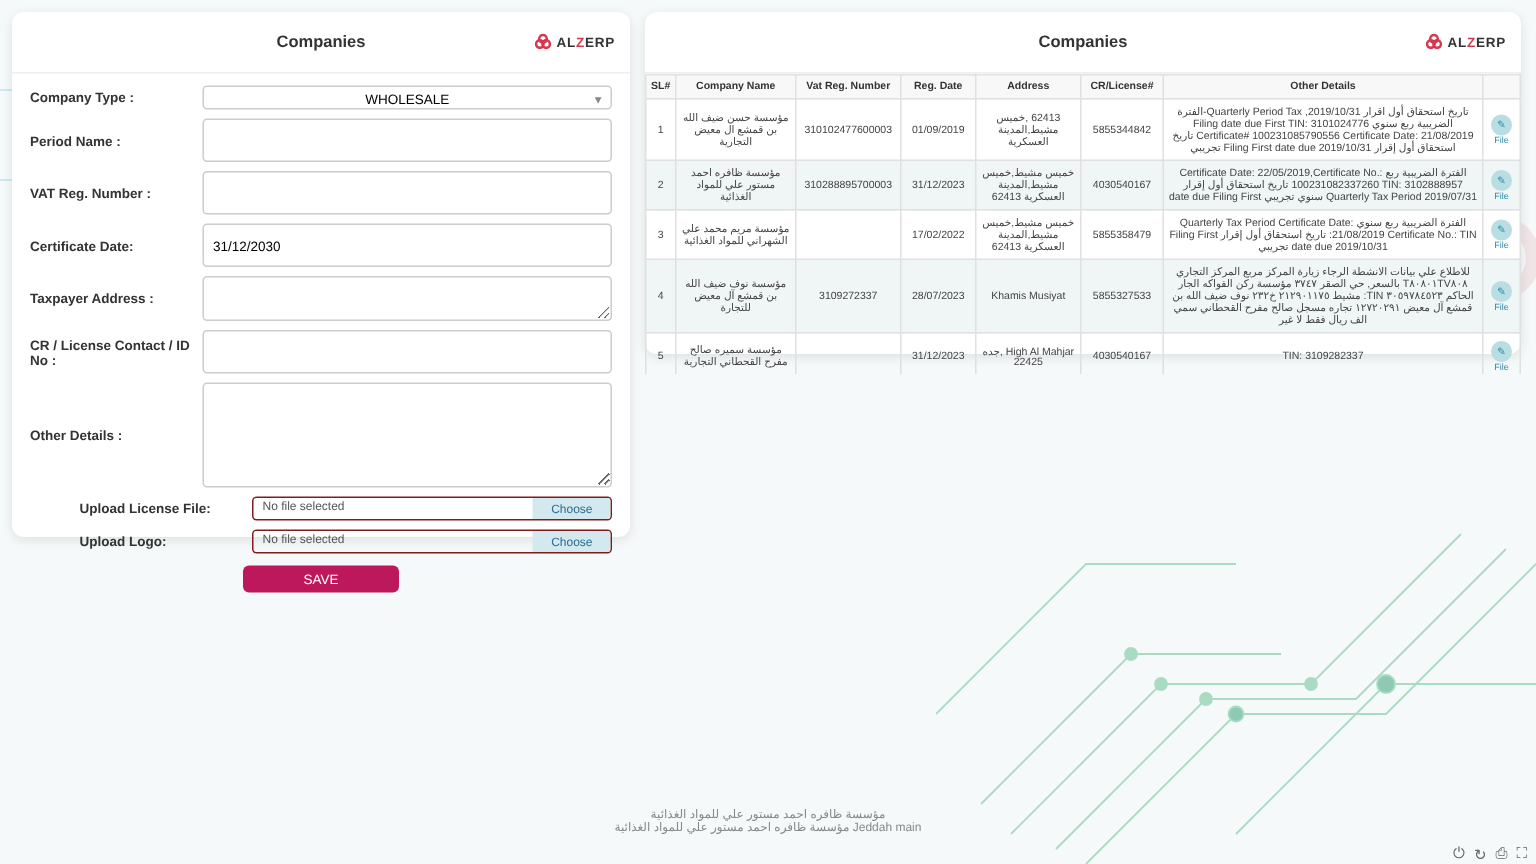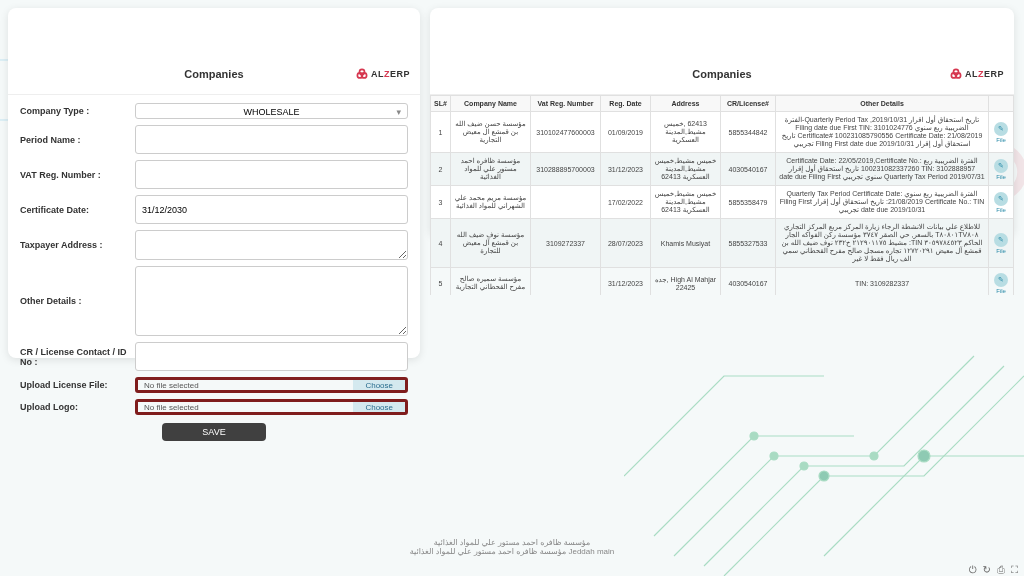--- a/index.html
+++ b/index.html
@@ -15,7 +15,7 @@
 .panel-left { left: 8px; top: 8px; width: 412px; height: 350px; }
 .panel-right { left: 430px; top: 8px; width: 584px; height: 228px; }
 
-.panel-header { display: flex; justify-content: space-between; align-items: center; padding: 20px 10px; border-bottom: 1px solid #eee; height: 24px; margin-top: 46px; }
+.panel-header { display: flex; justify-content: space-between; align-items: center; padding: 20px 10px; border-bottom: 1px solid #eee; height: 24px; }
 .panel-title { font-size: 11px; font-weight: bold; color: #333; flex: 1; text-align: center; }
 .logo { display: flex; align-items: center; gap: 2px; font-size: 9px; font-weight: bold; position: absolute; right: 10px; }
 .logo-icon { width: 14px; height: 14px; display: inline-block; }

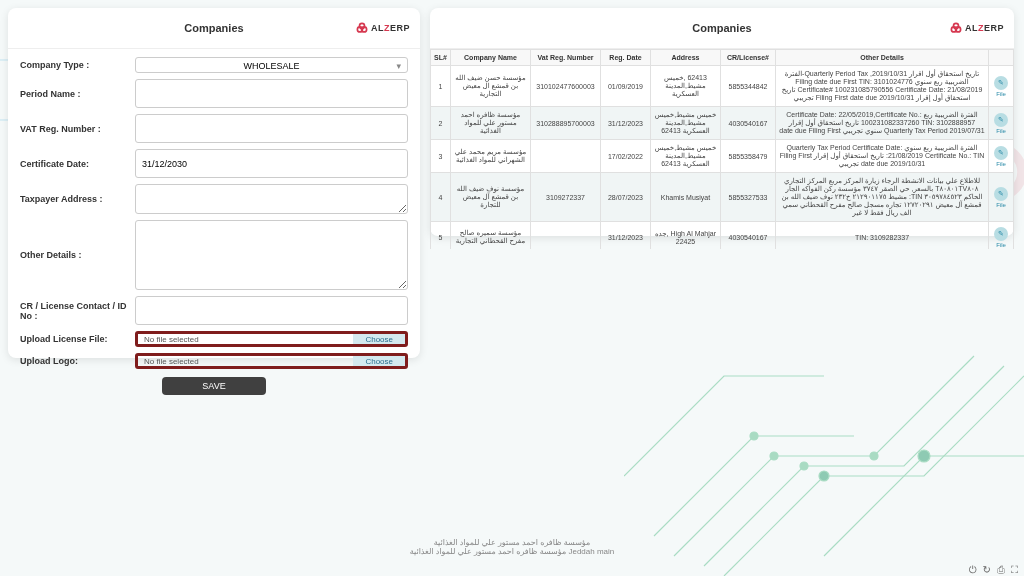--- a/index.html
+++ b/index.html
@@ -151,12 +151,12 @@
       <textarea class="form-textarea" style=""></textarea>
     </div>
     <div class="form-row">
+      <span class="form-label">CR / License Contact / ID No :</span>
+      <input class="form-input" value="" style="">
+    </div>
+    <div class="form-row">
       <span class="form-label">Other Details :</span>
       <textarea class="form-textarea tall" style=""></textarea>
-    </div>
-    <div class="form-row">
-      <span class="form-label">CR / License Contact / ID No :</span>
-      <input class="form-input" value="" style="">
     </div>
     <div class="file-row">
       <span class="file-label">Upload License File:</span>

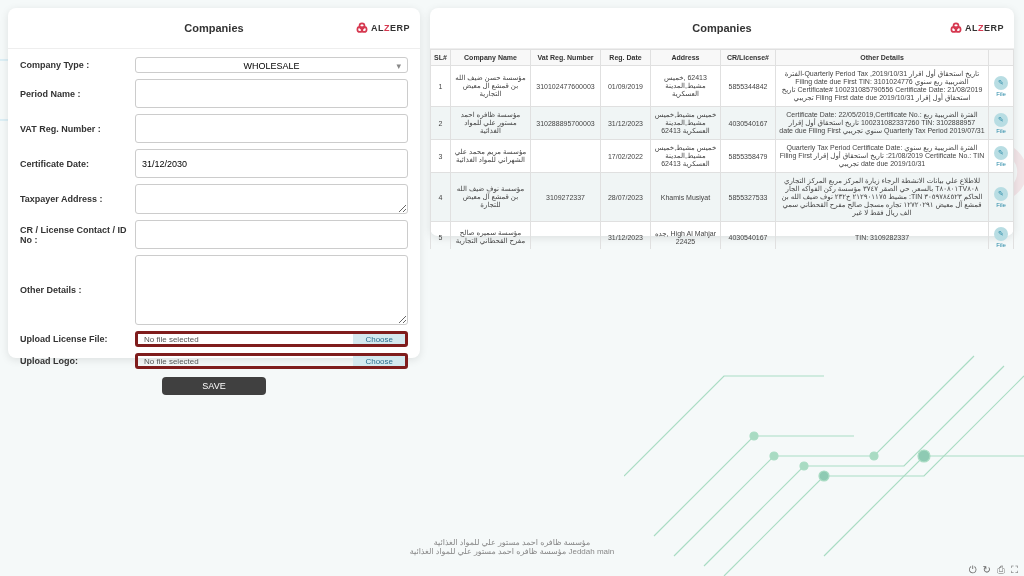--- a/index.html
+++ b/index.html
@@ -35,7 +35,7 @@
 .form-textarea.tall { height: 70px; }
 
 .file-row { display: flex; align-items: center; margin-bottom: 6px; font-size: 9px; }
-.file-label { width: 115px; color: #333; font-weight: 600; }
+.file-label { width: 115px; color: #333; font-weight: 600; margin-left: 33px; }
 .file-box { flex: 1; display: flex; border: 3px solid #7f1d1d; border-radius: 3px; overflow: hidden; height: 16px; }
 .file-text { flex: 1; padding: 1px 6px; font-size: 8px; color: #555; }
 .file-btn { background: #d4e9ef; color: #2a6d8e; border: none; padding: 0 12px; font-size: 8px; cursor: pointer; }

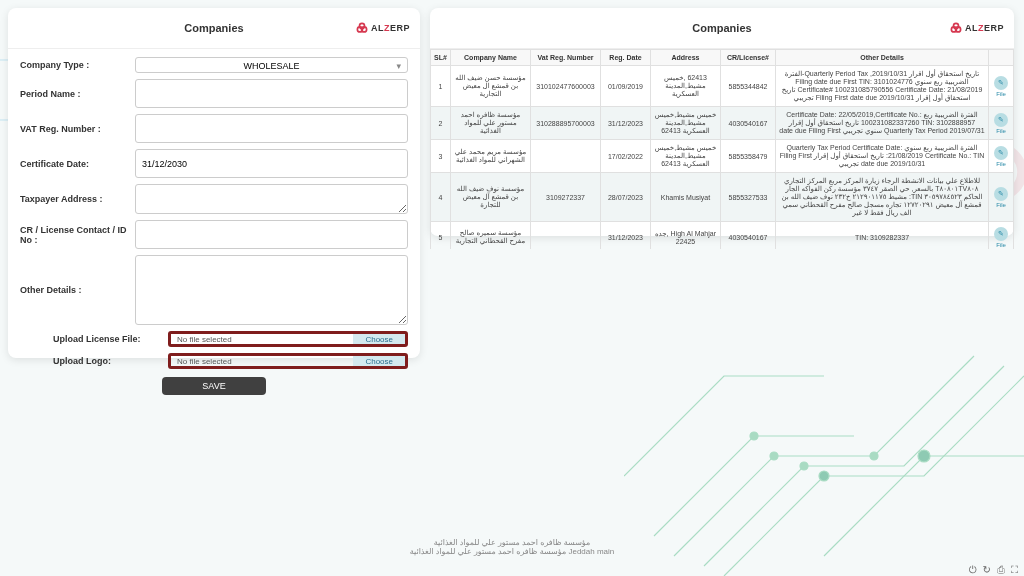--- a/index.html
+++ b/index.html
@@ -36,7 +36,7 @@
 
 .file-row { display: flex; align-items: center; margin-bottom: 6px; font-size: 9px; }
 .file-label { width: 115px; color: #333; font-weight: 600; margin-left: 33px; }
-.file-box { flex: 1; display: flex; border: 3px solid #7f1d1d; border-radius: 3px; overflow: hidden; height: 16px; }
+.file-box { flex: 1; display: flex; border: 1px solid #7f1d1d; border-radius: 3px; overflow: hidden; height: 16px; }
 .file-text { flex: 1; padding: 1px 6px; font-size: 8px; color: #555; }
 .file-btn { background: #d4e9ef; color: #2a6d8e; border: none; padding: 0 12px; font-size: 8px; cursor: pointer; }
 

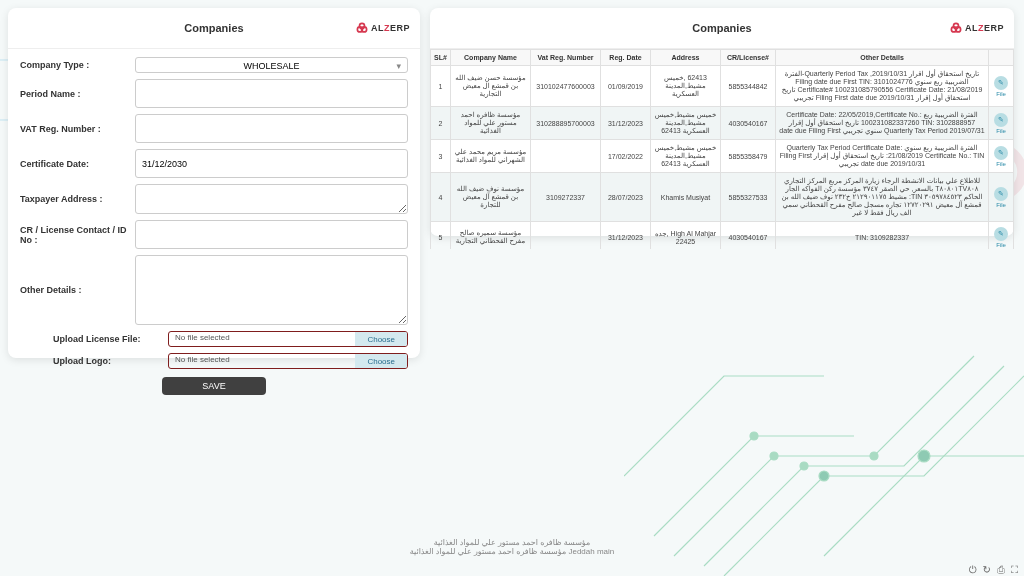--- a/index.html
+++ b/index.html
@@ -40,7 +40,7 @@
 .file-text { flex: 1; padding: 1px 6px; font-size: 8px; color: #555; }
 .file-btn { background: #d4e9ef; color: #2a6d8e; border: none; padding: 0 12px; font-size: 8px; cursor: pointer; }
 
-.save-btn { display: block; margin: 8px auto 0; background: #404040; color: #fff; border: none; border-radius: 4px; padding: 4px 40px; font-size: 9px; cursor: pointer; }
+.save-btn { display: block; margin: 8px auto 0; background: #be185d; color: #fff; border: none; border-radius: 4px; padding: 4px 40px; font-size: 9px; cursor: pointer; }
 
 
 .table-wrap { overflow: auto; max-height: 200px; }

